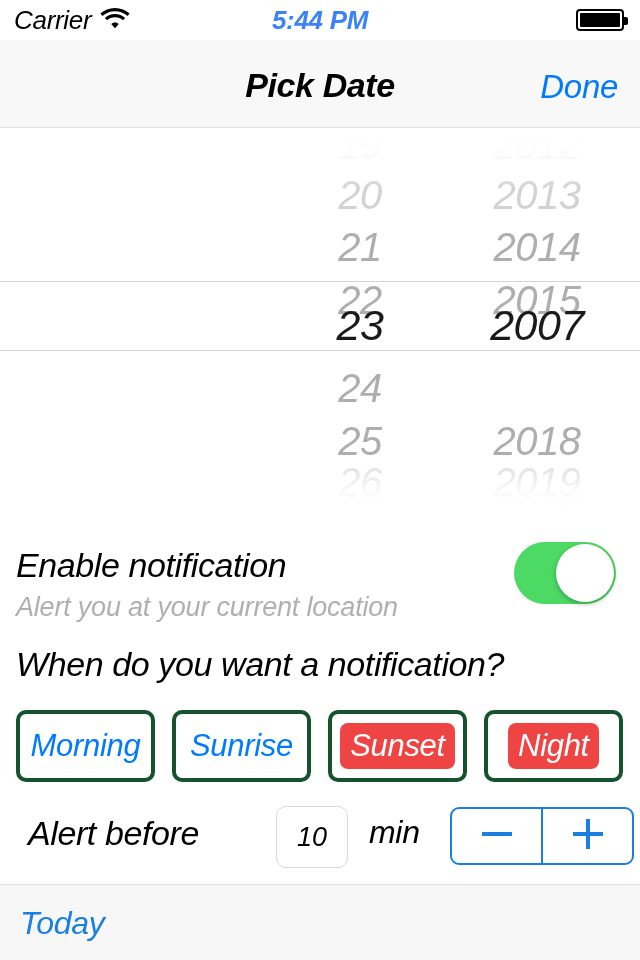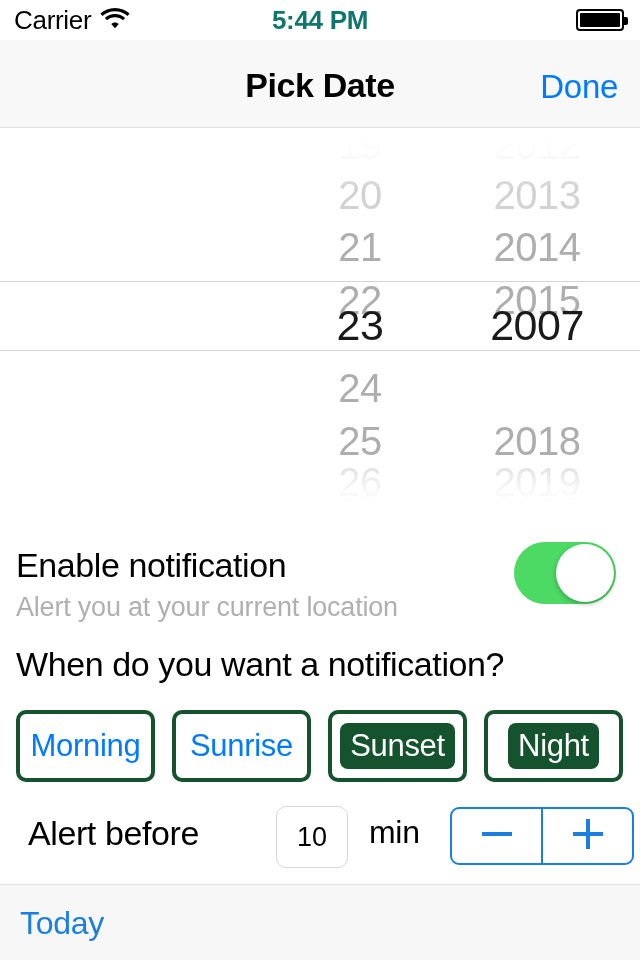--- a/index.html
+++ b/index.html
@@ -9,7 +9,7 @@
     font-family: "Liberation Sans", sans-serif;
     overflow: hidden;
   }
-  .screen { position: relative; width: 640px; height: 960px; background: #fff; }
+  .screen { position: relative; width: 640px; height: 960px; background: #fff; font-style: italic; }
 
   
   .status-bar {

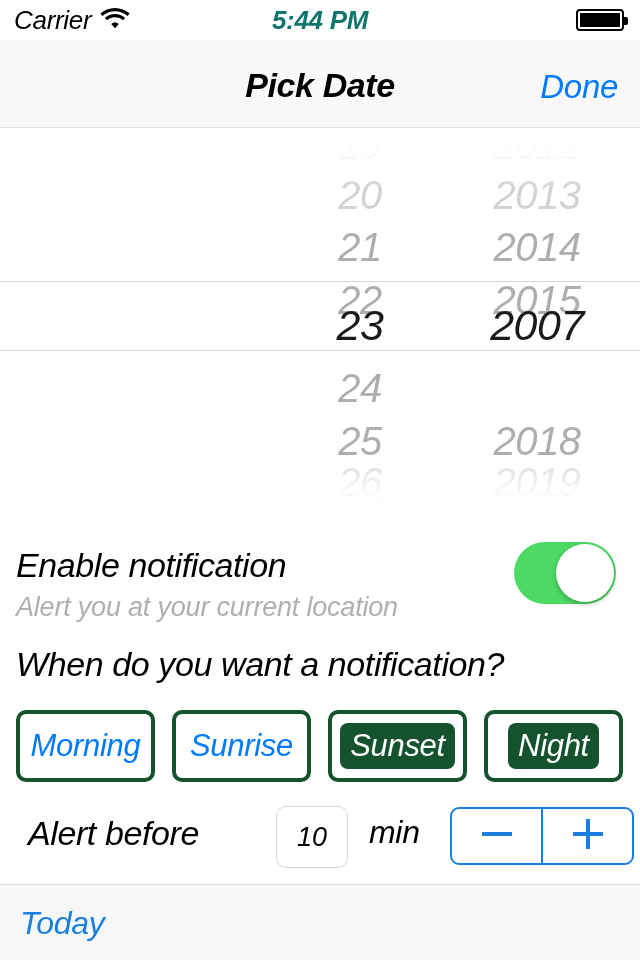--- a/index.html
+++ b/index.html
@@ -25,7 +25,7 @@
   .wifi-icon { display: block; }
   .sb-time {
     position: absolute; left: 0; width: 640px; text-align: center;
-    font-size: 26px; font-weight: bold; color: #0f766e; letter-spacing: -0.3px;
+    font-size: 26px; font-weight: bold; color: #3b82f6; letter-spacing: -0.3px;
   }
   .sb-right { position: absolute; right: 16px; top: 0; height: 40px; display: flex; align-items: center; }
   .battery {

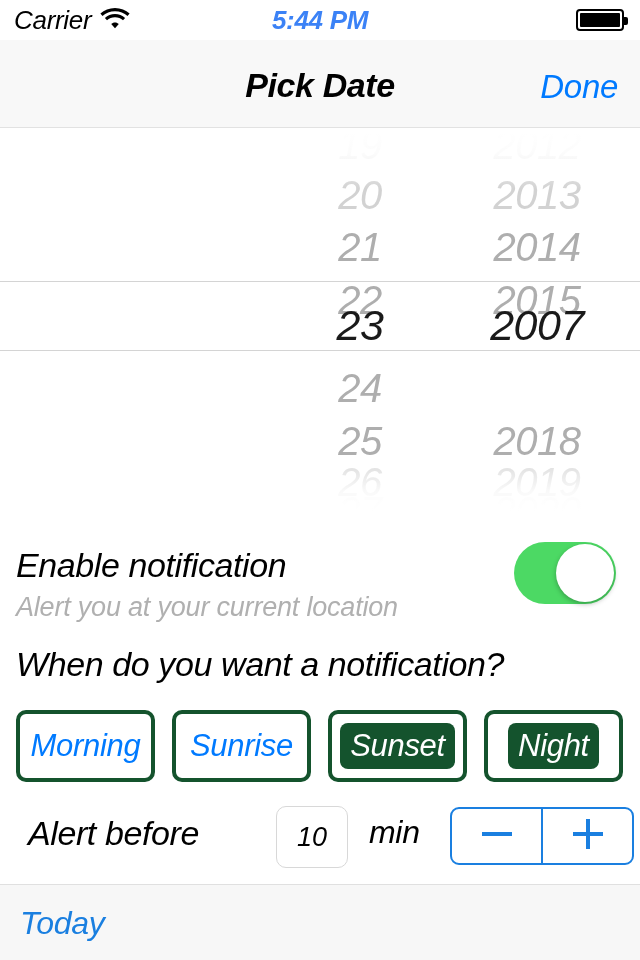--- a/index.html
+++ b/index.html
@@ -128,7 +128,7 @@
     font-size: 31px; color: #007aff; letter-spacing: -0.3px;
     white-space: nowrap;
   }
-  .choice.on .choice-inner { background: #14532d; color: #fff; }
+  .choice.on .choice-inner { background: #ef4444; color: #fff; }
 
   
   .alert-row { position: absolute; left: 12px; top: 800px; width: 640px; height: 76px; }

